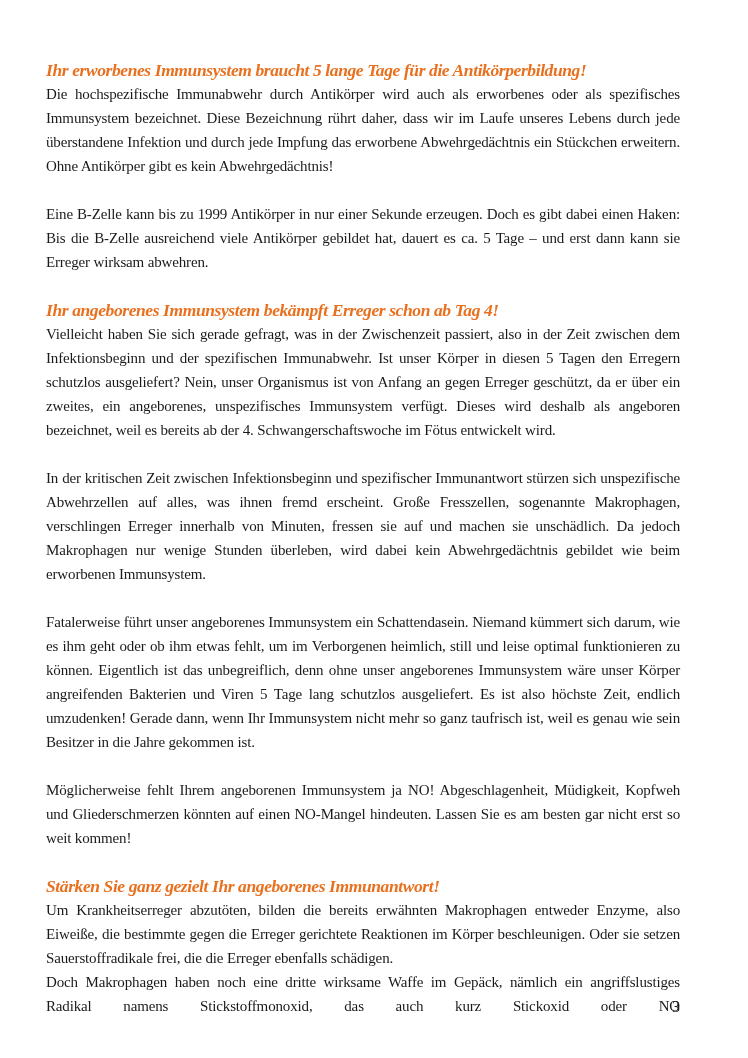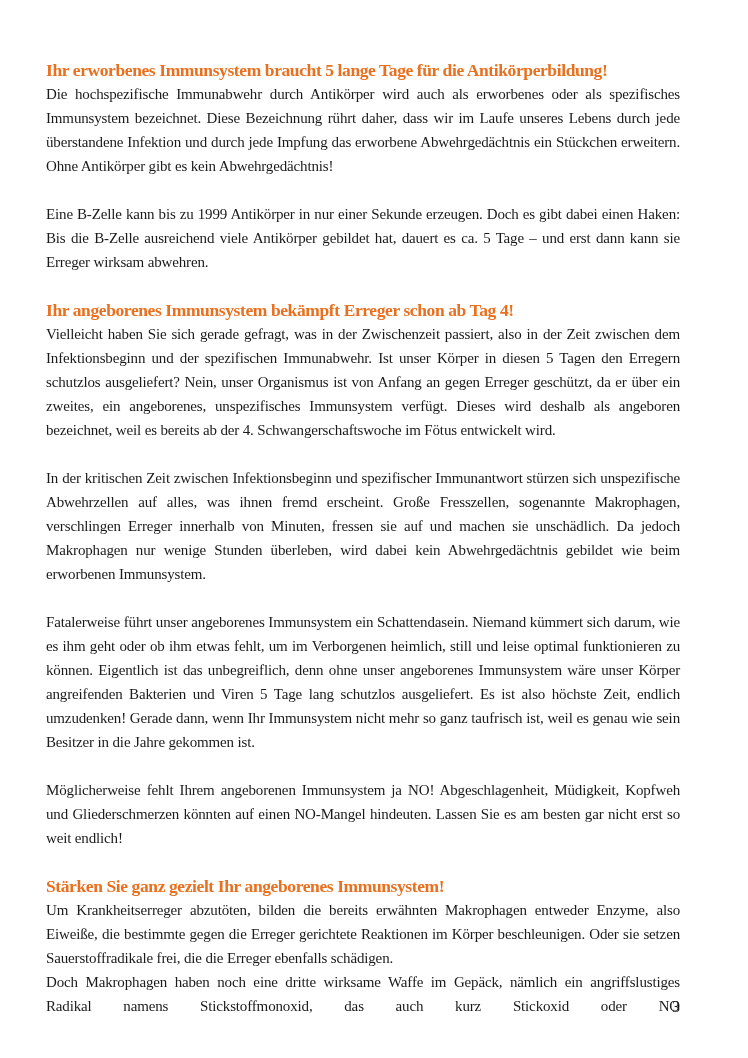--- a/index.html
+++ b/index.html
@@ -23,6 +23,7 @@
     }
     .heading {
       color: #e8701f;
+      font-style: italic;
       font-size: 17.5px;
       line-height: 24px;
       margin: 0;

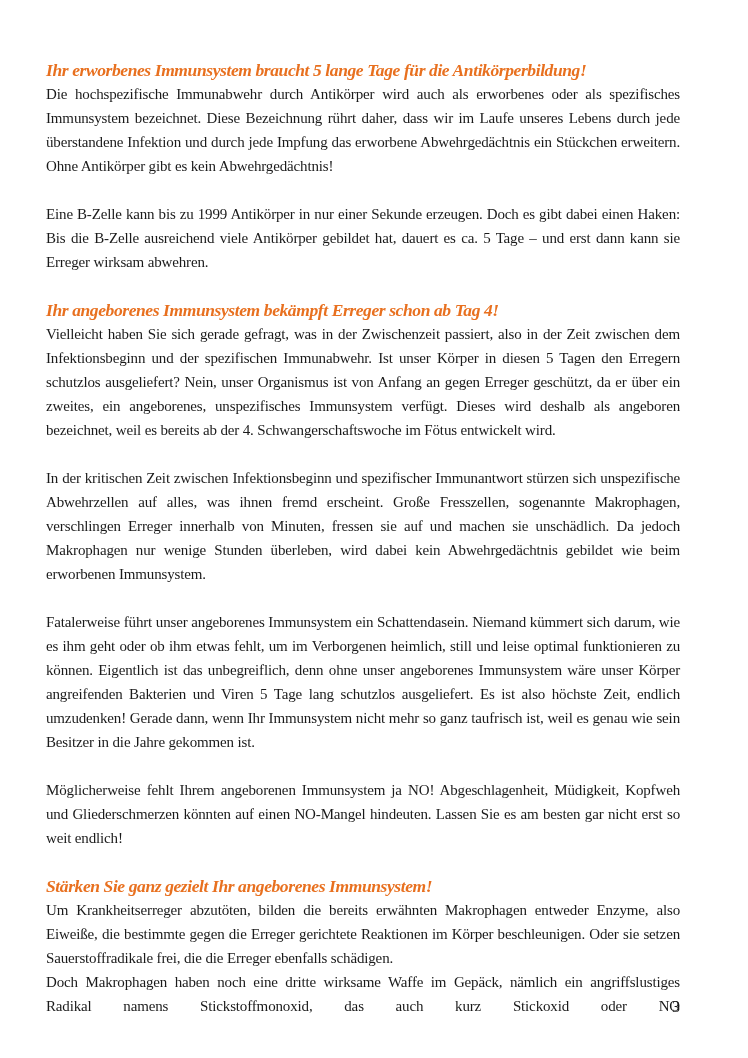--- a/index.html
+++ b/index.html
@@ -66,7 +66,7 @@
   <div class="gap"></div>
   <p class="para">Fatalerweise führt unser angeborenes Immunsystem ein Schattendasein. Niemand kümmert sich darum, wie es ihm geht oder ob ihm etwas fehlt, um im Verborgenen heimlich, still und leise optimal funktionieren zu können. Eigentlich ist das unbegreiflich, denn ohne unser angeborenes Immunsystem wäre unser Körper angreifenden Bakterien und Viren 5 Tage lang schutzlos ausgeliefert. Es ist also höchste Zeit, endlich umzudenken! Gerade dann, wenn Ihr Immunsystem nicht mehr so ganz taufrisch ist, weil es genau wie sein Besitzer in die Jahre gekommen ist.</p>
   <div class="gap"></div>
-  <p class="para">Möglicherweise fehlt Ihrem angeborenen Immunsystem ja NO! Abgeschlagenheit, Müdigkeit, Kopfweh und Gliederschmerzen könnten auf einen NO-Mangel hindeuten. Lassen Sie es am besten gar nicht erst so weit endlich!</p>
+  <p class="para">Möglicherweise fehlt Ihrem angeborenen Immunsystem ja NO! Abgeschlagenheit, Müdigkeit, Kopfweh und Gliederschmerzen könnten auf einen NO-Mangel hindeuten. Lassen Sie es am besten gar nicht erst so weit kommen!</p>
   <div class="gap"></div>
 
   <h2 class="heading">Stärken Sie ganz gezielt Ihr angeborenes Immunsystem!</h2>

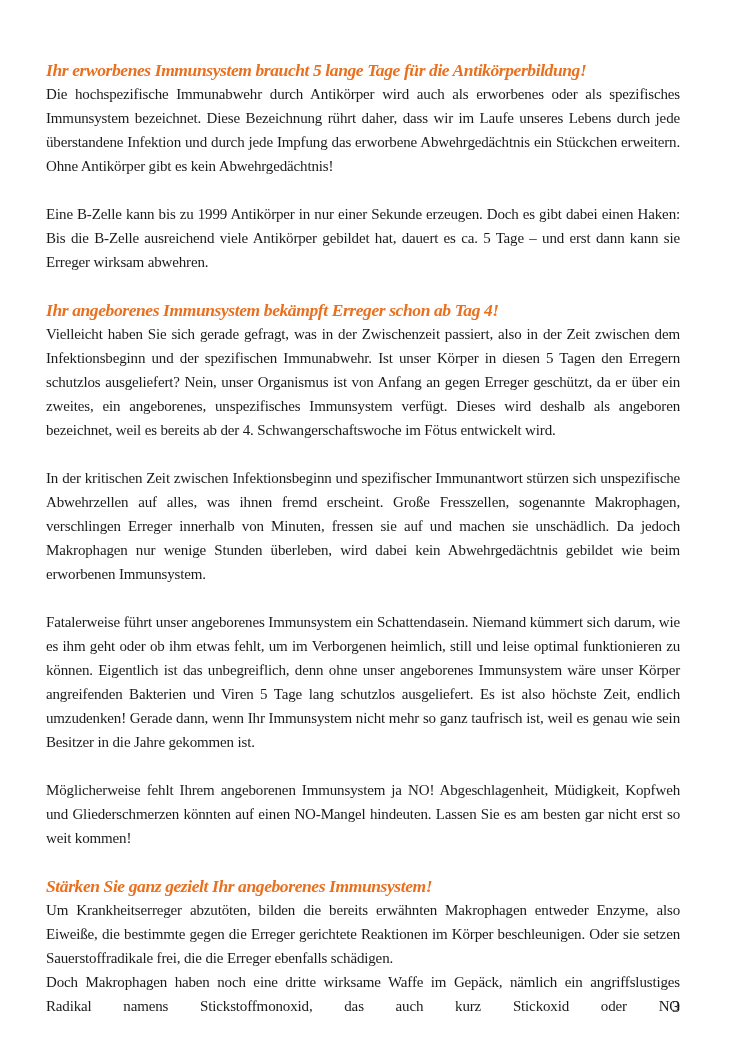--- a/index.html
+++ b/index.html
@@ -69,7 +69,7 @@
   <p class="para">Möglicherweise fehlt Ihrem angeborenen Immunsystem ja NO! Abgeschlagenheit, Müdigkeit, Kopfweh und Gliederschmerzen könnten auf einen NO-Mangel hindeuten. Lassen Sie es am besten gar nicht erst so weit kommen!</p>
   <div class="gap"></div>
 
-  <h2 class="heading">Stärken Sie ganz gezielt Ihr angeborenes Immunsystem!</h2>
+  <h2 class="heading">Stärken Sie ganz gezielt Ihr angeborenes Immunantwort!</h2>
   <p class="para">Um Krankheitserreger abzutöten, bilden die bereits erwähnten Makrophagen entweder Enzyme, also Eiweiße, die bestimmte gegen die Erreger gerichtete Reaktionen im Körper beschleunigen. Oder sie setzen Sauerstoffradikale frei, die die Erreger ebenfalls schädigen.</p>
   <p class="para" style="text-align-last: justify;">Doch Makrophagen haben noch eine dritte wirksame Waffe im Gepäck, nämlich ein angriffslustiges Radikal namens Stickstoffmonoxid, das auch kurz Stickoxid oder NO</p>
 

